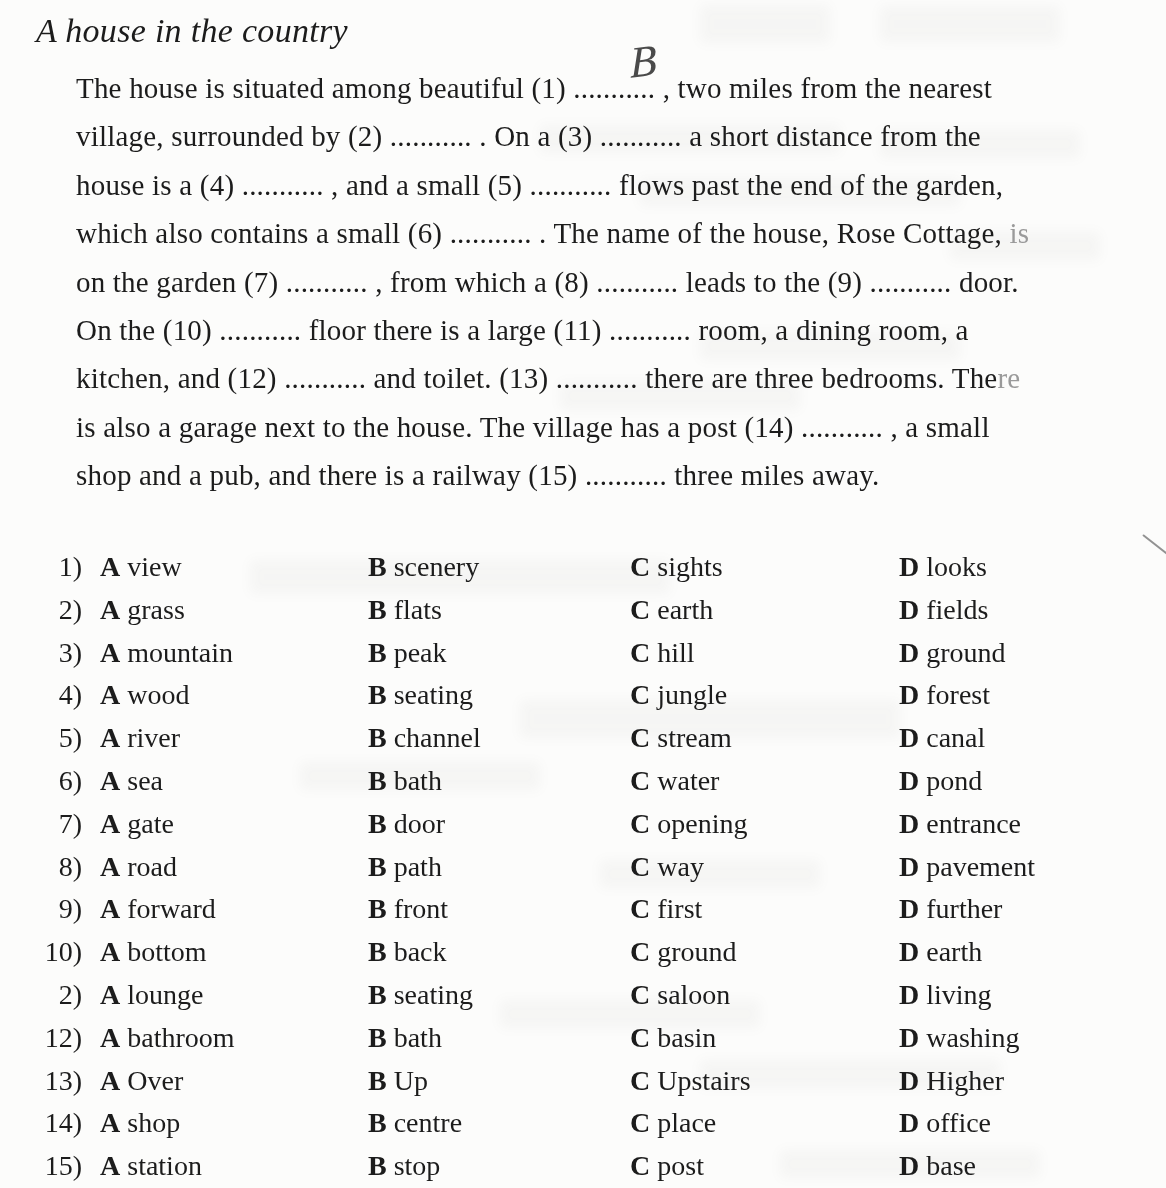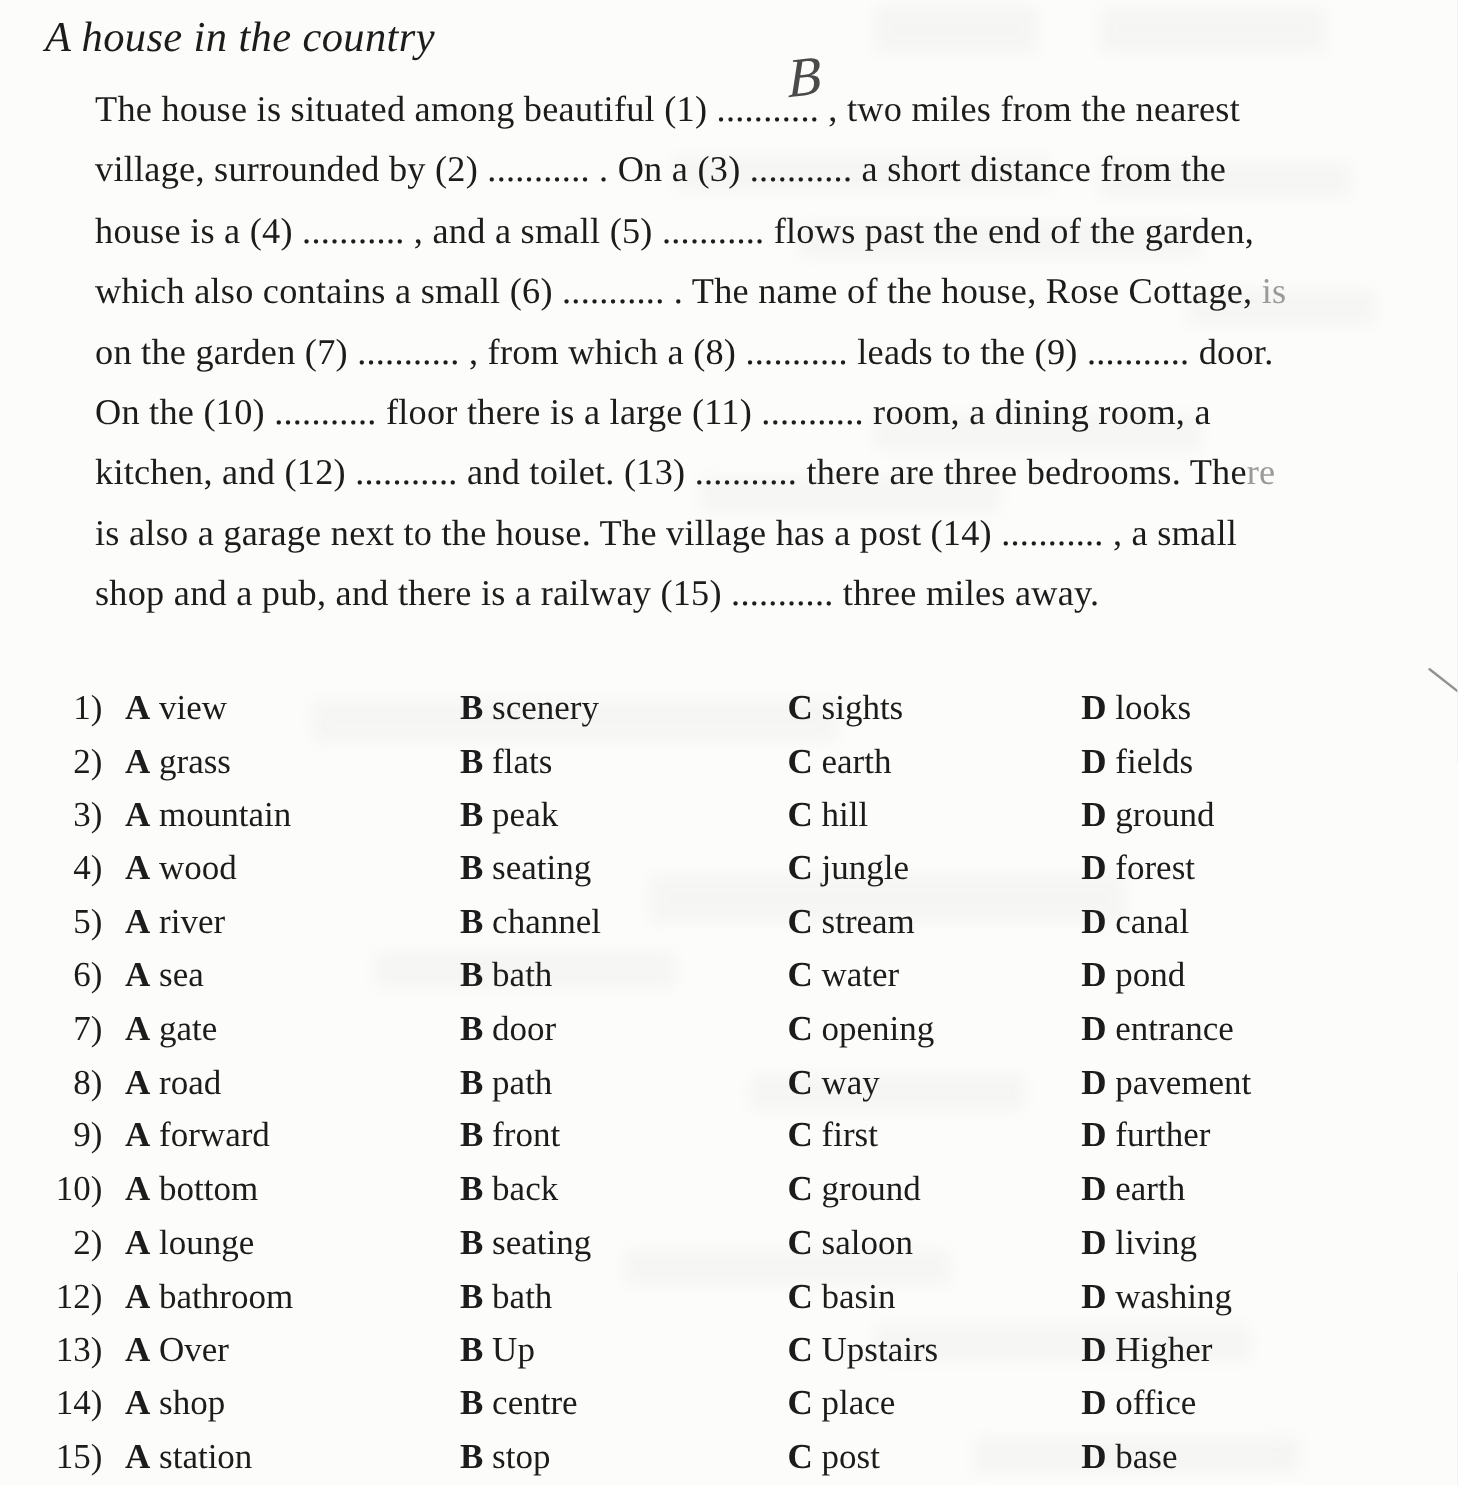--- a/index.html
+++ b/index.html
@@ -68,7 +68,7 @@
   .cell.a{left:64px;}
   .cell.b{left:332px;}
   .cell.c{left:594px;}
-  .cell.d{left:829px;}
+  .cell.d{left:863px;}
   .cell b{font-weight:bold;}
   .pen-mark{
     position:absolute;

